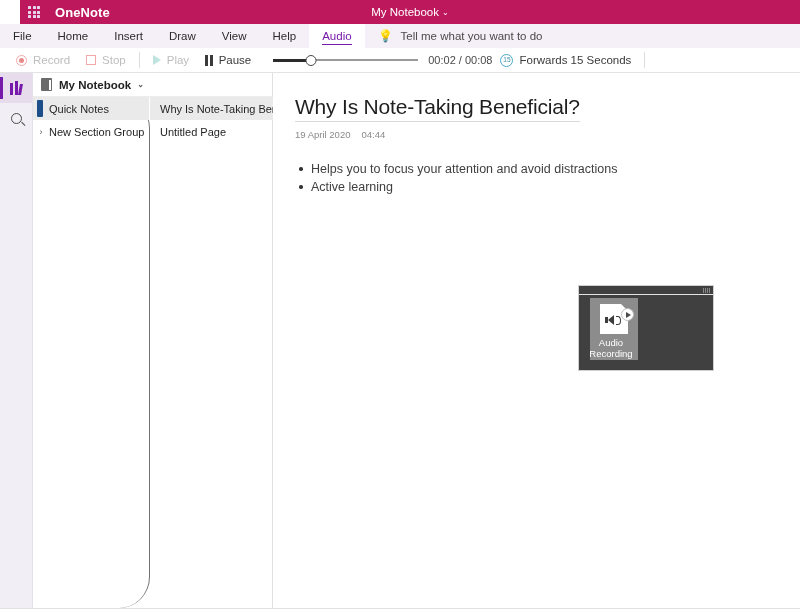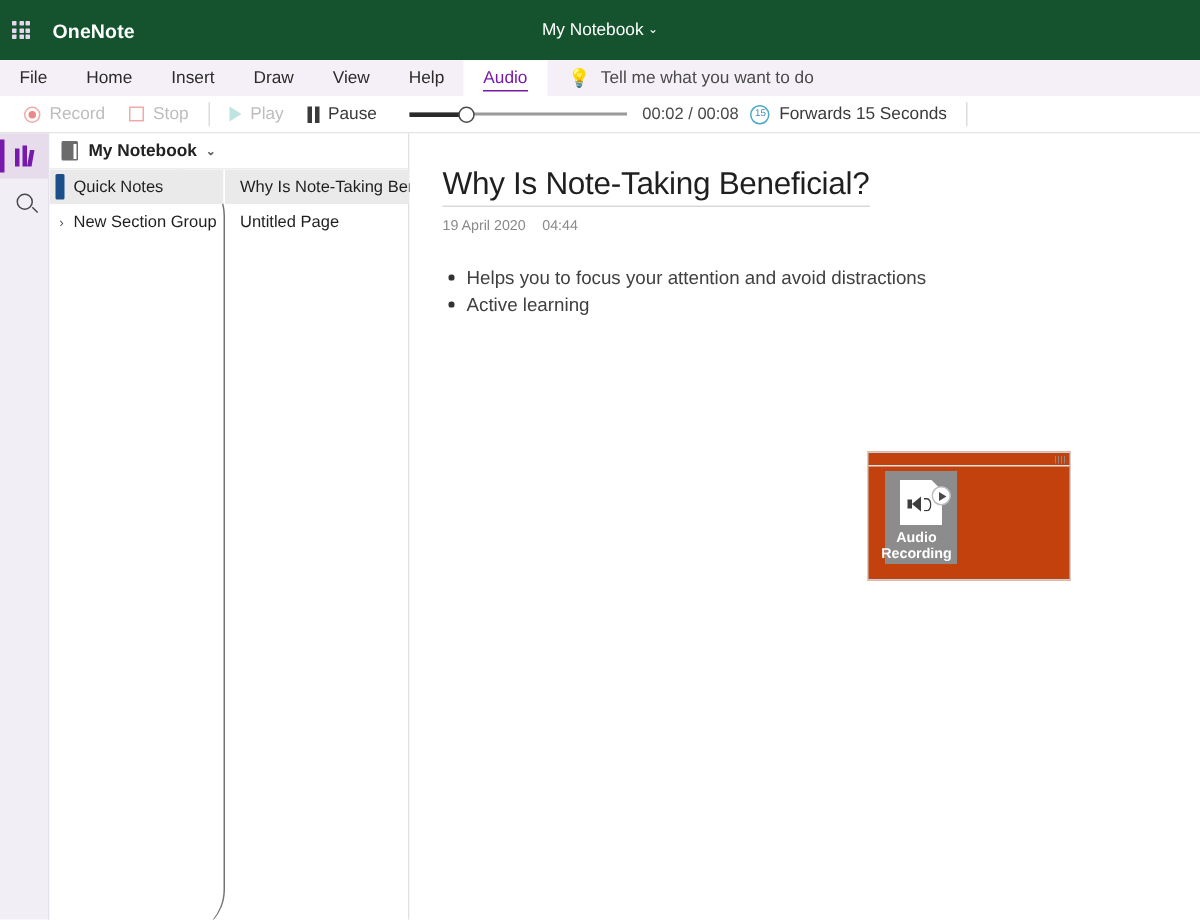--- a/index.html
+++ b/index.html
@@ -12,12 +12,13 @@
 
   
   .titlebar {
-    height: 40px;
-    background: #14532d;
+    height: 24px;
+    background: #be185d;
     display: flex;
     align-items: center;
     position: relative;
     color: #ffffff;
+    margin-left: 20px;
   }
   .waffle {
     width: 28px; height: 28px;

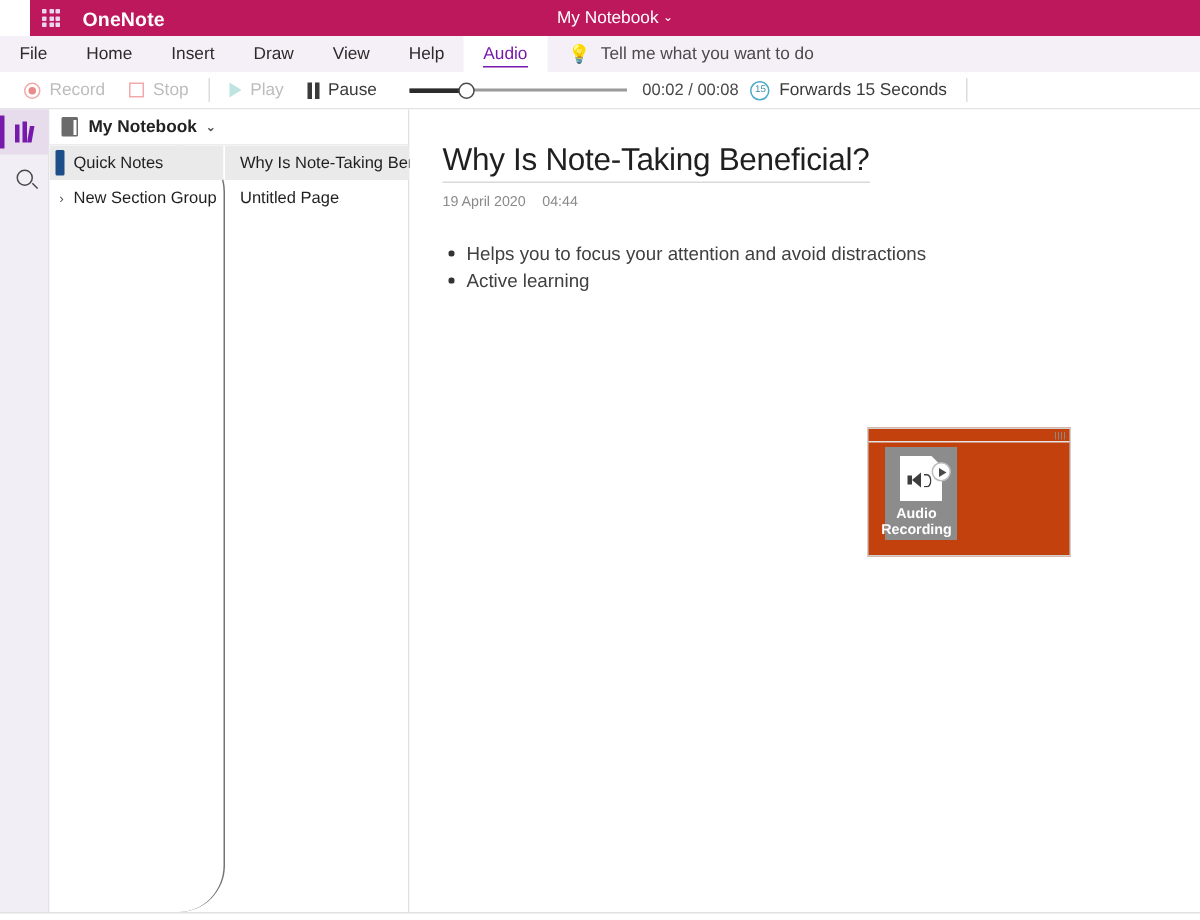--- a/index.html
+++ b/index.html
@@ -337,8 +337,7 @@
     left: 305px; top: 212px;
     width: 136px; height: 86px;
     border: 1px solid #d0d0d0;
-    background: #c2410c;
-    font-weight: bold;
+    background: #404040;
   }
   .embed-handle {
     position: absolute;

